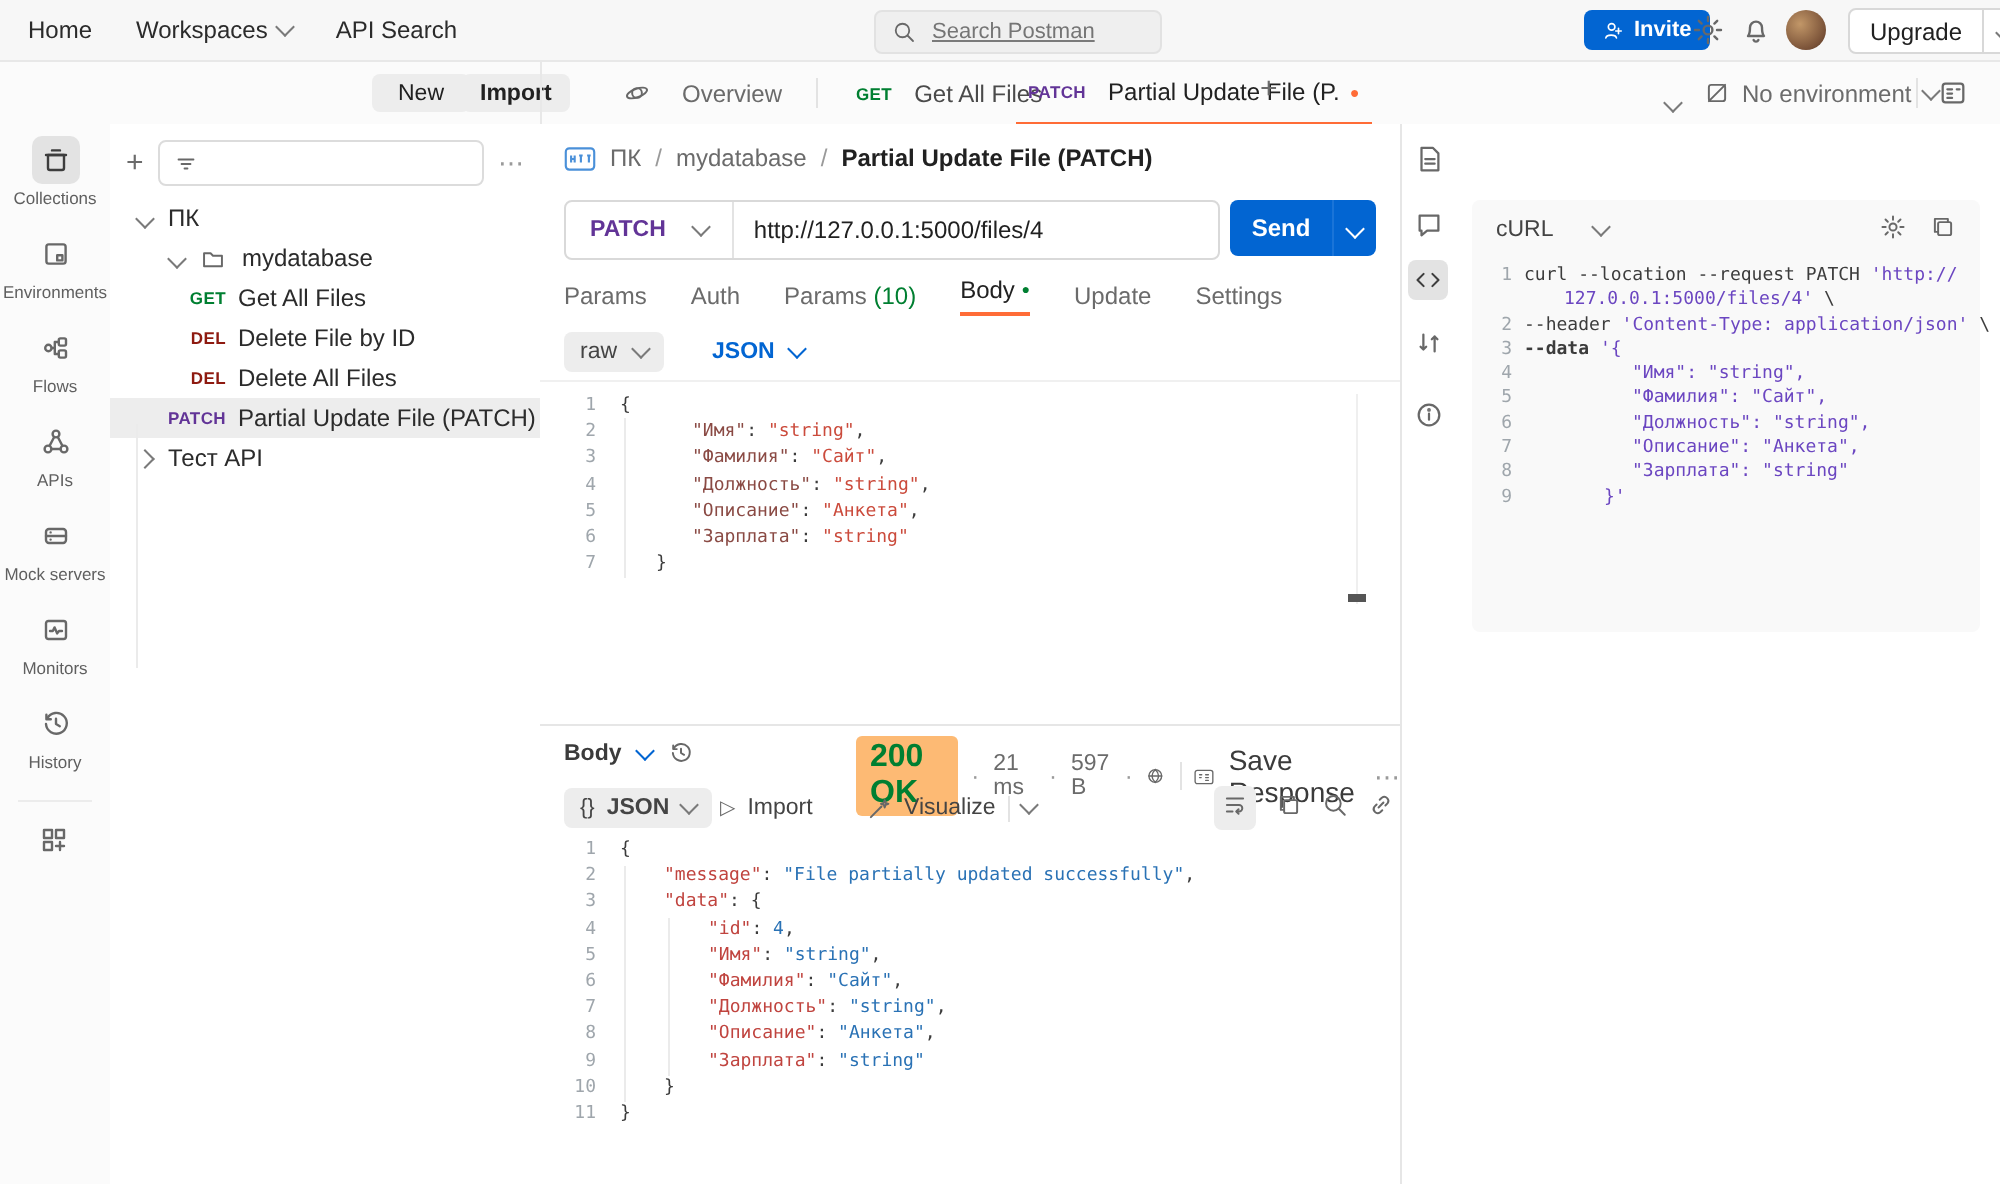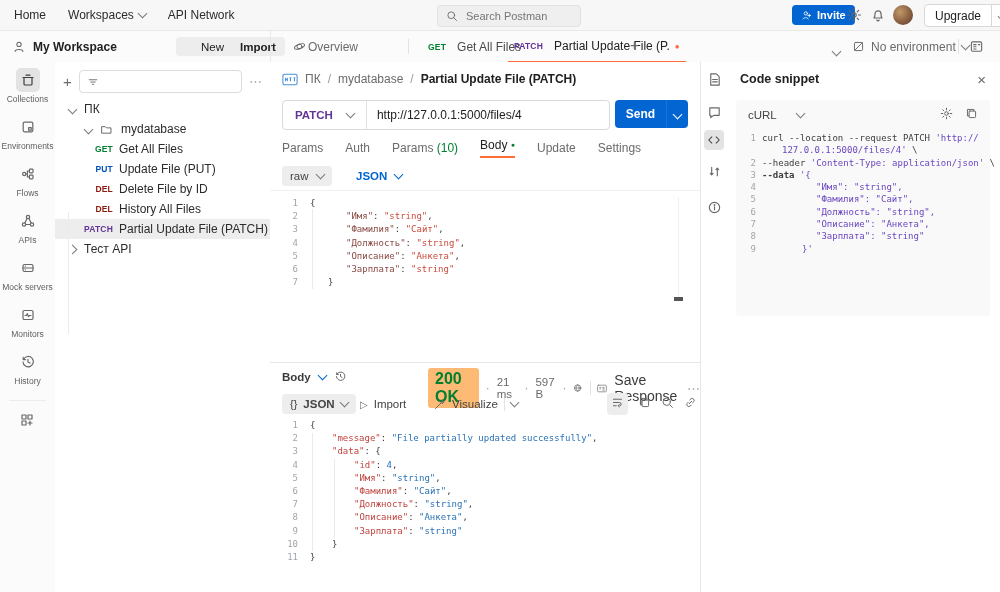--- a/index.html
+++ b/index.html
@@ -66,7 +66,7 @@
         <span class="chev cdown"></span>
       </span>
     <span class="navlink">
-        <span>API Network</span>
+        <span>API Search</span>
       </span>
   </div>
 

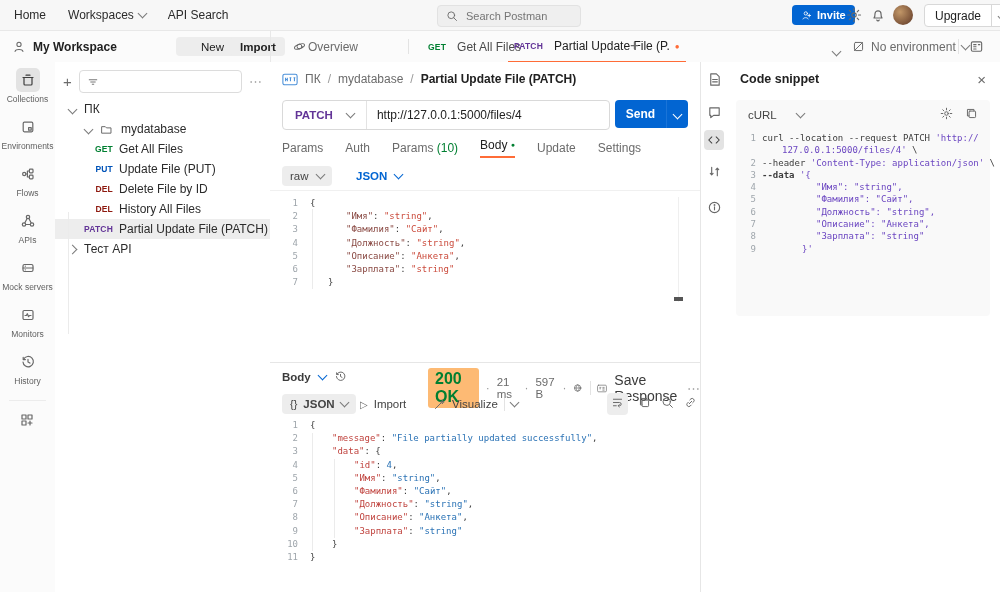--- a/index.html
+++ b/index.html
@@ -75,7 +75,7 @@
         <circle cx="7" cy="7" r="4.5"></circle>
         <path d="M10.5 10.5L14 14"></path>
       </svg>
-    <input style="border: none; background: transparent; font-size: 11px; color: rgb(122, 122, 122); width: 90px;" placeholder="Search Postman">
+    <input style="border: none; background: transparent; font-size: 11px; color: rgb(122, 122, 122); width: 90px; text-decoration: underline;" placeholder="Search Postman">
   </div>
 
   <div class="abs flex btn-blue" style="left:792px;top:5px;height:20px;padding:0 9px;gap:5px;font-size:11px">

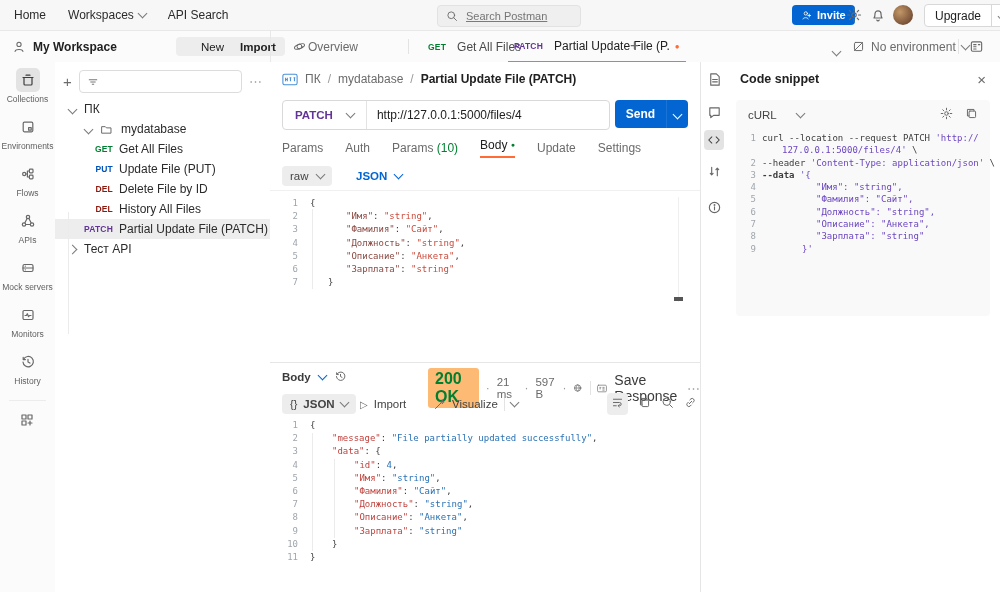--- a/index.html
+++ b/index.html
@@ -106,13 +106,6 @@
 </div>
 
 <div class="abs" id="tab-bar">
-  <div class="abs flex" style="left:12px;top:0;height:31px;gap:7px">
-    <svg class="ic" width="14" height="14" viewBox="0 0 16 16">
-        <circle cx="8" cy="5" r="2.4"></circle>
-        <path d="M3.5 13c.8-2.8 8.2-2.8 9 0"></path>
-      </svg>
-    <span style="font-weight:700;font-size:12px">My Workspace</span>
-  </div>
   <div class="abs flex chip" style="left:176px;top:6px;height:19px;padding:0 25px;font-size:11.5px">
       <span>New</span>
     </div>

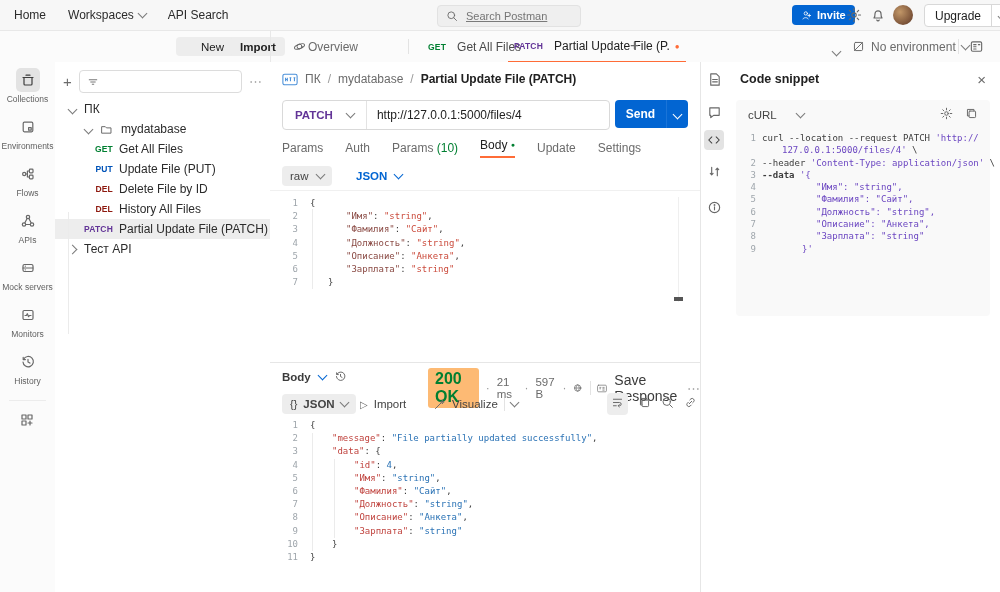--- a/index.html
+++ b/index.html
@@ -106,7 +106,7 @@
 </div>
 
 <div class="abs" id="tab-bar">
-  <div class="abs flex chip" style="left:176px;top:6px;height:19px;padding:0 25px;font-size:11.5px">
+  <div class="abs flex chip" style="left:186px;top:6px;height:19px;padding:0 13px;font-size:11.5px">
       <span>New</span>
     </div>
   <div class="abs flex chip" style="left:231px;top:6px;height:19px;padding:0 9px;font-size:11.5px;font-weight:700">

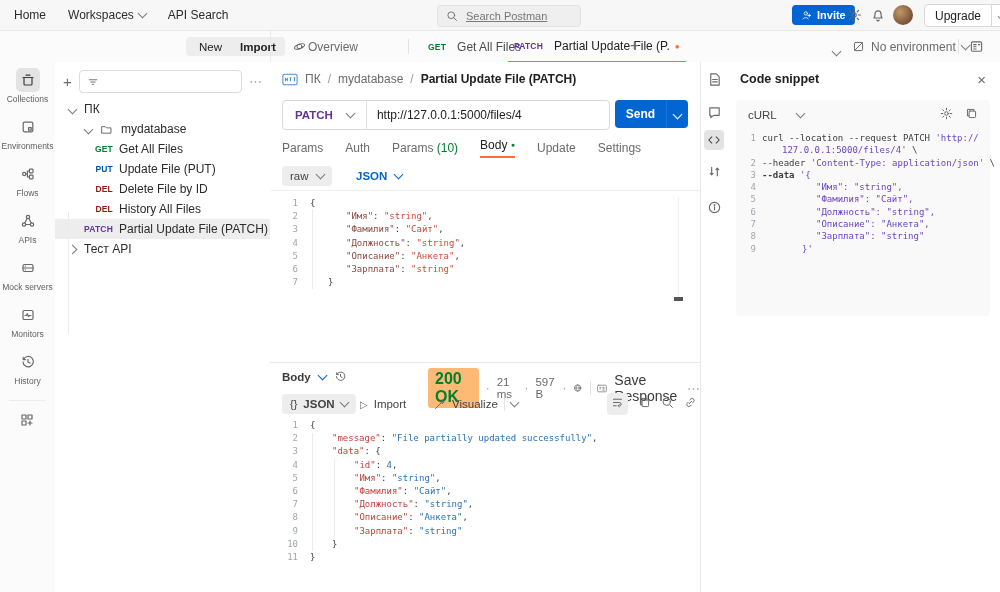--- a/index.html
+++ b/index.html
@@ -114,7 +114,7 @@
     </div>
   <div class="abs" style="left:270px;top:0;width:1px;height:31px;background:#e8e8e8"></div>
 
-  <div class="abs flex" style="left:293px;top:0;height:31px;gap:2px;color:#6b6b6b">
+  <div class="abs flex" style="left:312px;top:0;height:31px;gap:16px;color:#6b6b6b">
     <svg class="ic" width="13" height="13" viewBox="0 0 16 16">
         <circle cx="8" cy="8" r="3"></circle>
         <ellipse cx="8" cy="8" rx="6.5" ry="2.6" transform="rotate(-20 8 8)"></ellipse>

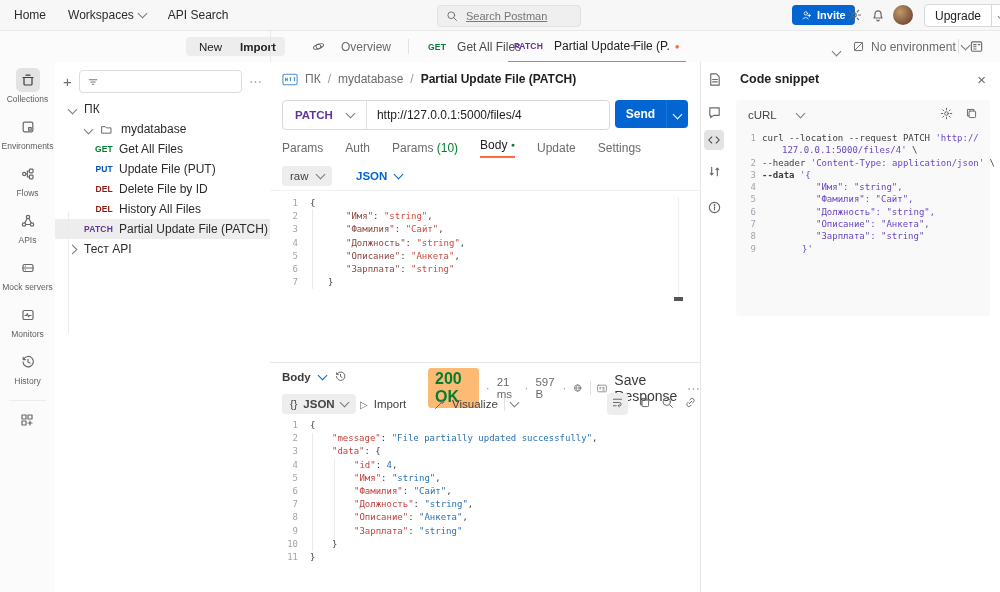--- a/index.html
+++ b/index.html
@@ -481,10 +481,6 @@
 </div>
 
 <div class="abs" id="right-panel">
-  <div class="flex" style="height:34px;padding:0 14px;justify-content:space-between">
-    <span style="font-weight:700;font-size:12.5px">Code snippet</span>
-    <span class="gray" style="font-size:15px"><span>×</span></span>
-  </div>
   <div class="snipbox abs" style="left:10px;top:38px;width:254px;height:216px">
     <div class="flex" style="height:30px;padding:0 12px;justify-content:space-between">
       <span class="flex" style="gap:20px">

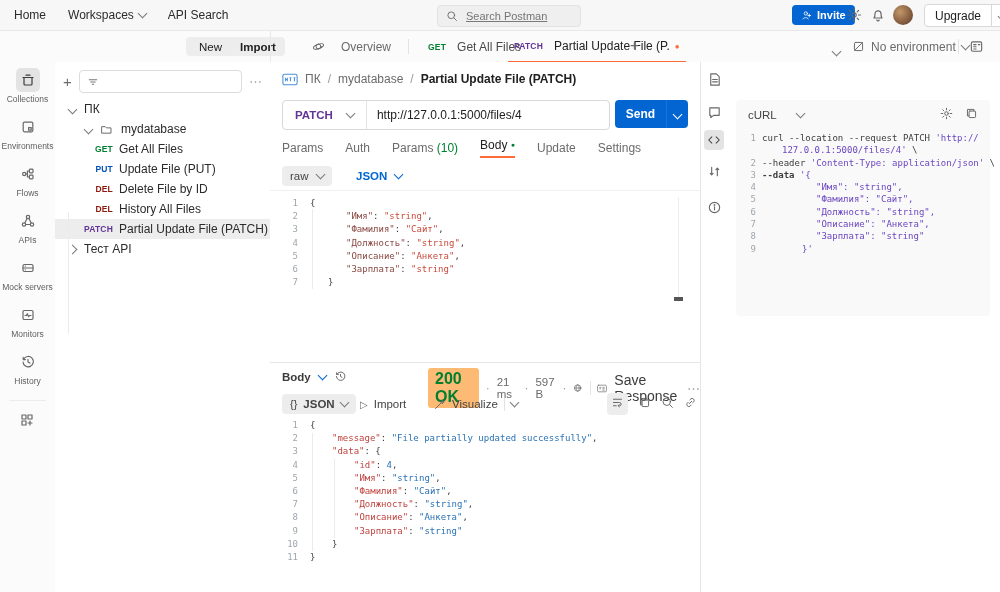--- a/index.html
+++ b/index.html
@@ -261,10 +261,6 @@
     <span>Get All Files</span>
   </div>
   <div class="trow">
-    <span class="method m-put">PUT</span>
-    <span>Update File (PUT)</span>
-  </div>
-  <div class="trow">
     <span class="method m-del">DEL</span>
     <span>Delete File by ID</span>
   </div>

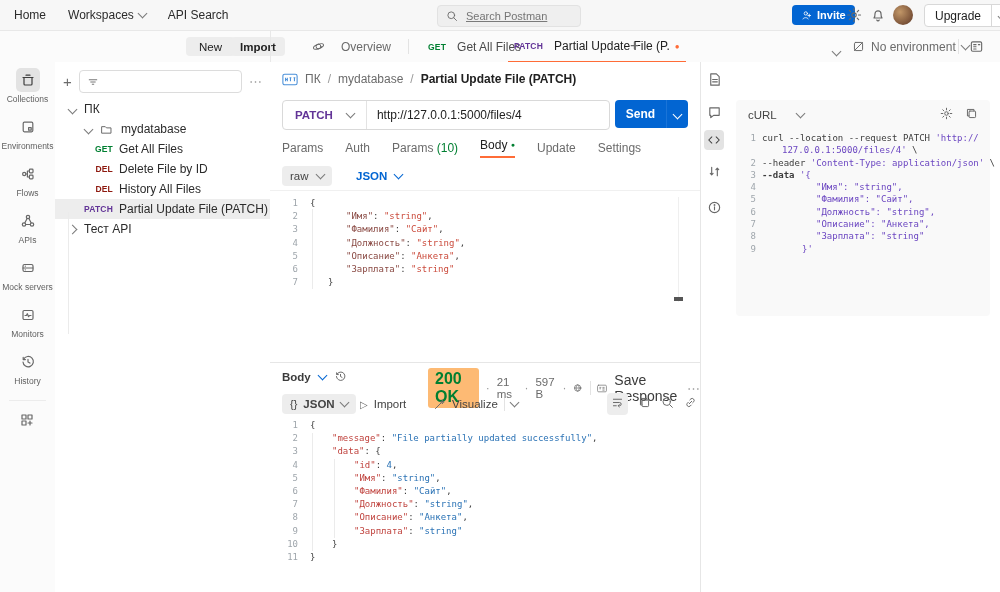--- a/index.html
+++ b/index.html
@@ -266,7 +266,7 @@
   </div>
   <div class="trow">
     <span class="method m-del">DEL</span>
-    <span>History All Files</span>
+    <span>Delete All Files</span>
   </div>
   <div class="trow" style="background:#ededed">
     <span class="method m-patch">PATCH</span>

